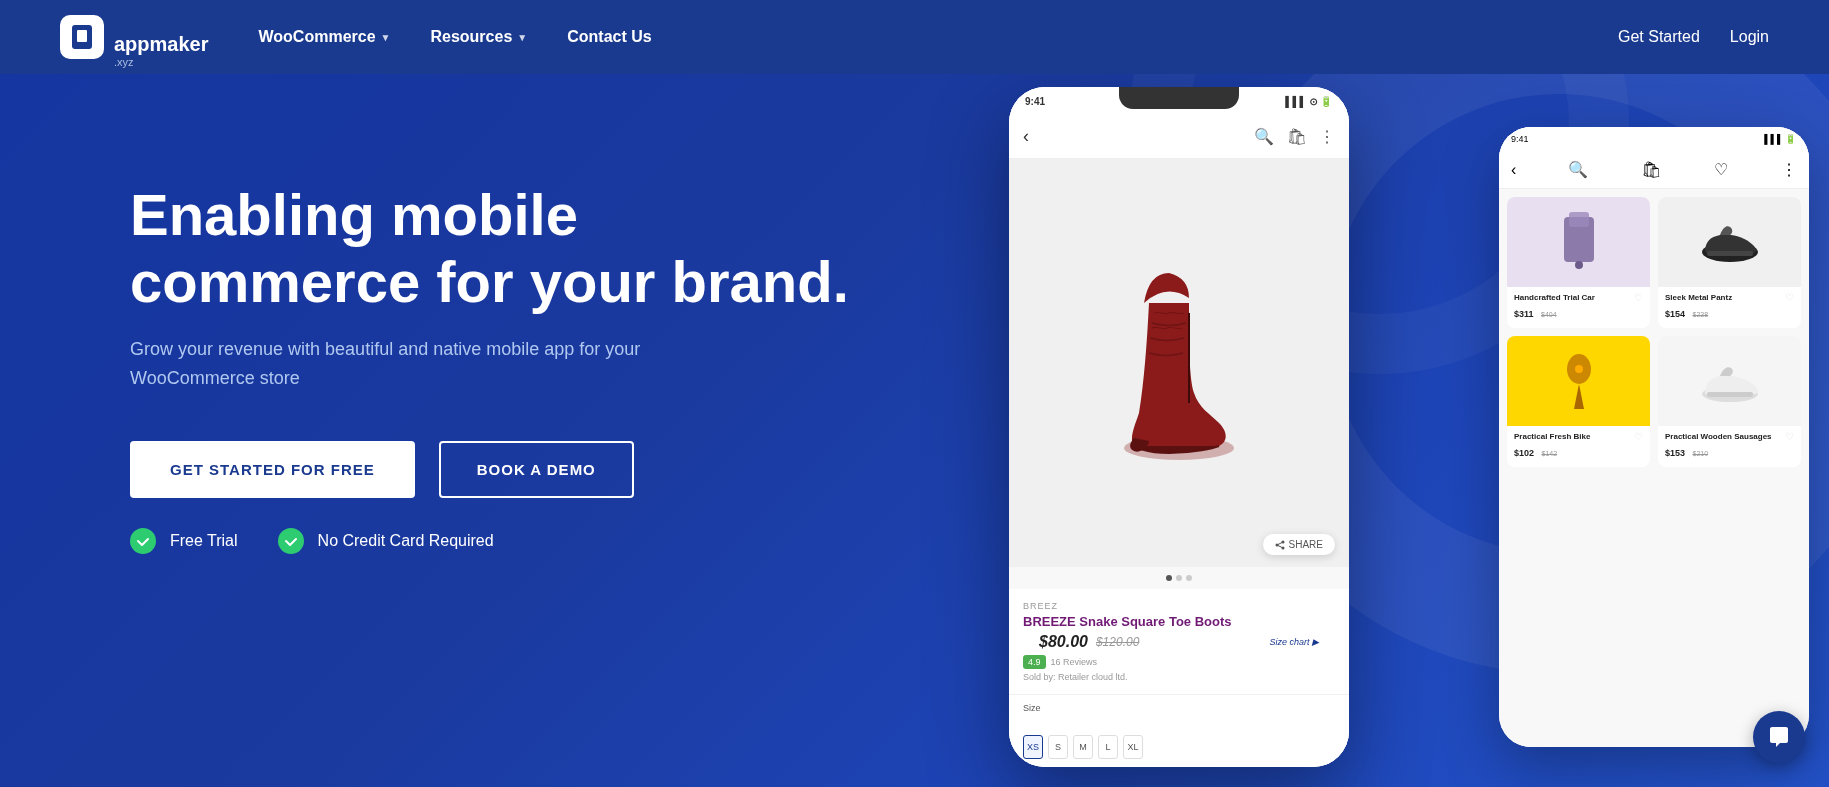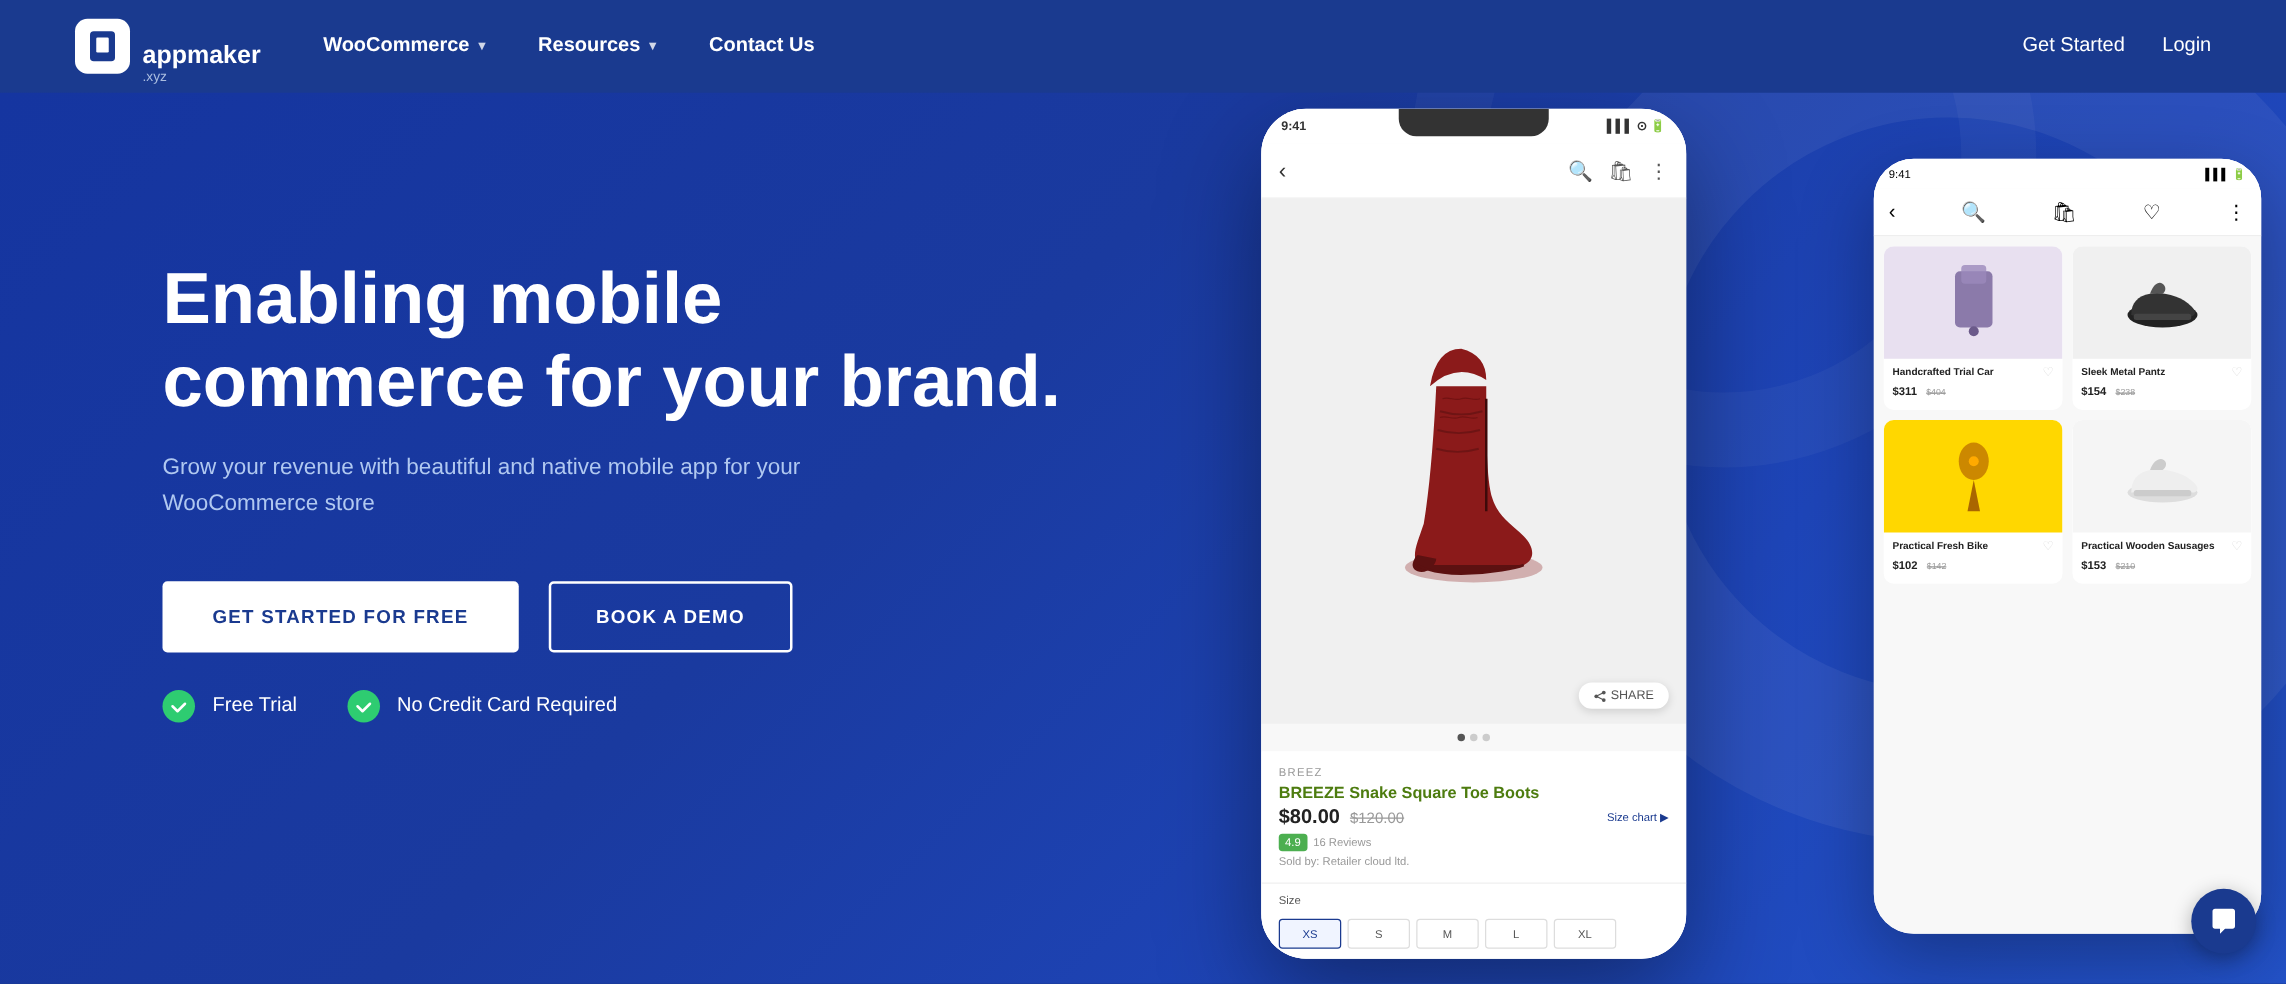--- a/index.html
+++ b/index.html
@@ -118,7 +118,7 @@
     .hero-content {
       position: absolute;
       left: 130px;
-      top: 132px;
+      top: 108px;
       max-width: 720px;
     }
     .hero-title {

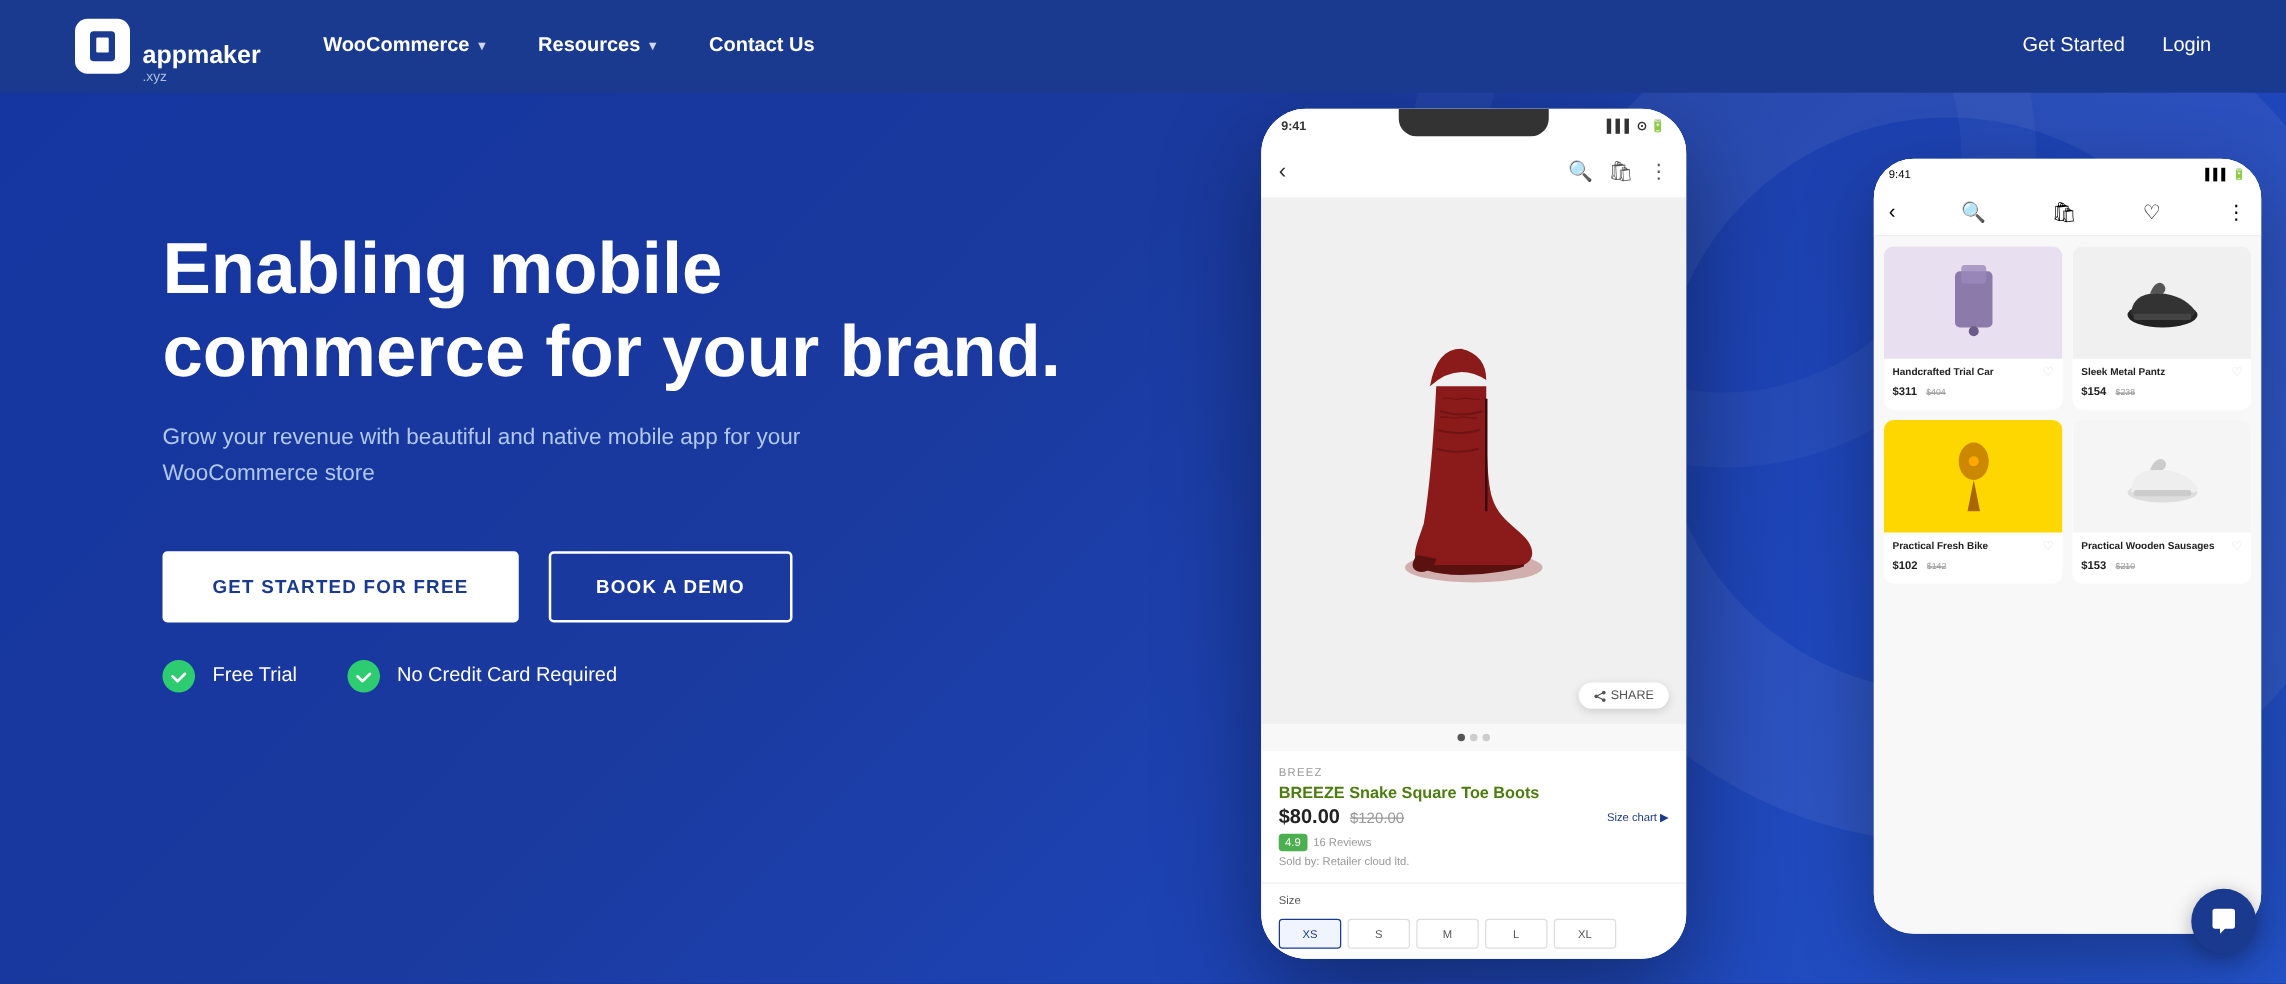--- a/index.html
+++ b/index.html
@@ -302,7 +302,7 @@
       padding: 12px 14px;
     }
     .product-brand { font-size: 9px; color: #999; letter-spacing: 1px; text-transform: uppercase; }
-    .product-name { font-size: 13px; font-weight: 600; color: #4d7c0f; margin: 3px 0; }
+    .product-name { font-size: 13px; font-weight: 600; color: #701a75; margin: 3px 0; }
     .product-price-row { display: flex; align-items: center; gap: 8px; margin: 4px 0; }
     .price-main { font-size: 16px; font-weight: 700; color: #222; }
     .price-original { font-size: 12px; color: #999; text-decoration: line-through; }

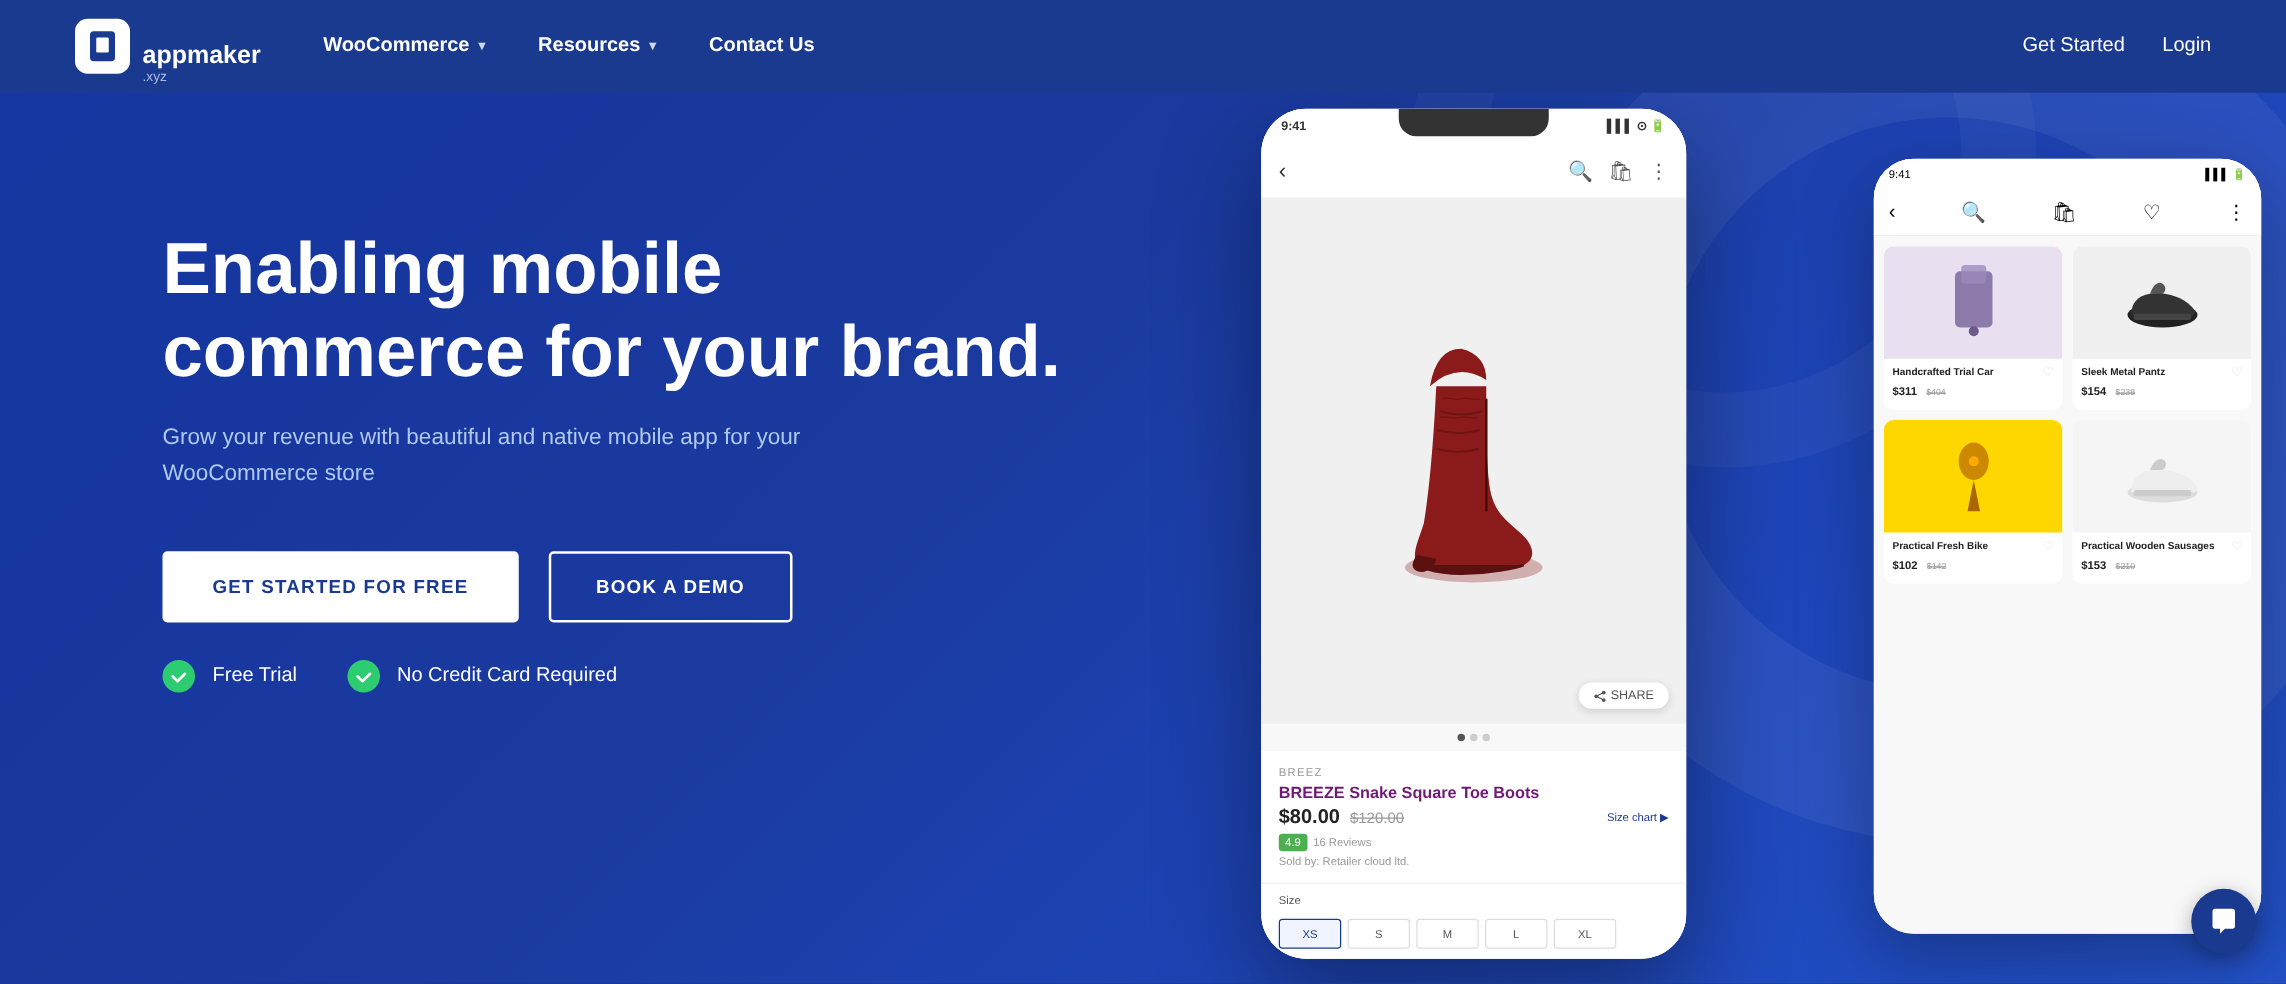--- a/index.html
+++ b/index.html
@@ -303,7 +303,7 @@
     }
     .product-brand { font-size: 9px; color: #999; letter-spacing: 1px; text-transform: uppercase; }
     .product-name { font-size: 13px; font-weight: 600; color: #701a75; margin: 3px 0; }
-    .product-price-row { display: flex; align-items: center; gap: 8px; margin: 4px 0; }
+    .product-price-row { display: flex; align-items: center; gap: 8px; margin: 4px 16px; font-style: italic; }
     .price-main { font-size: 16px; font-weight: 700; color: #222; }
     .price-original { font-size: 12px; color: #999; text-decoration: line-through; }
     .rating-row { display: flex; align-items: center; gap: 5px; margin: 3px 0; }

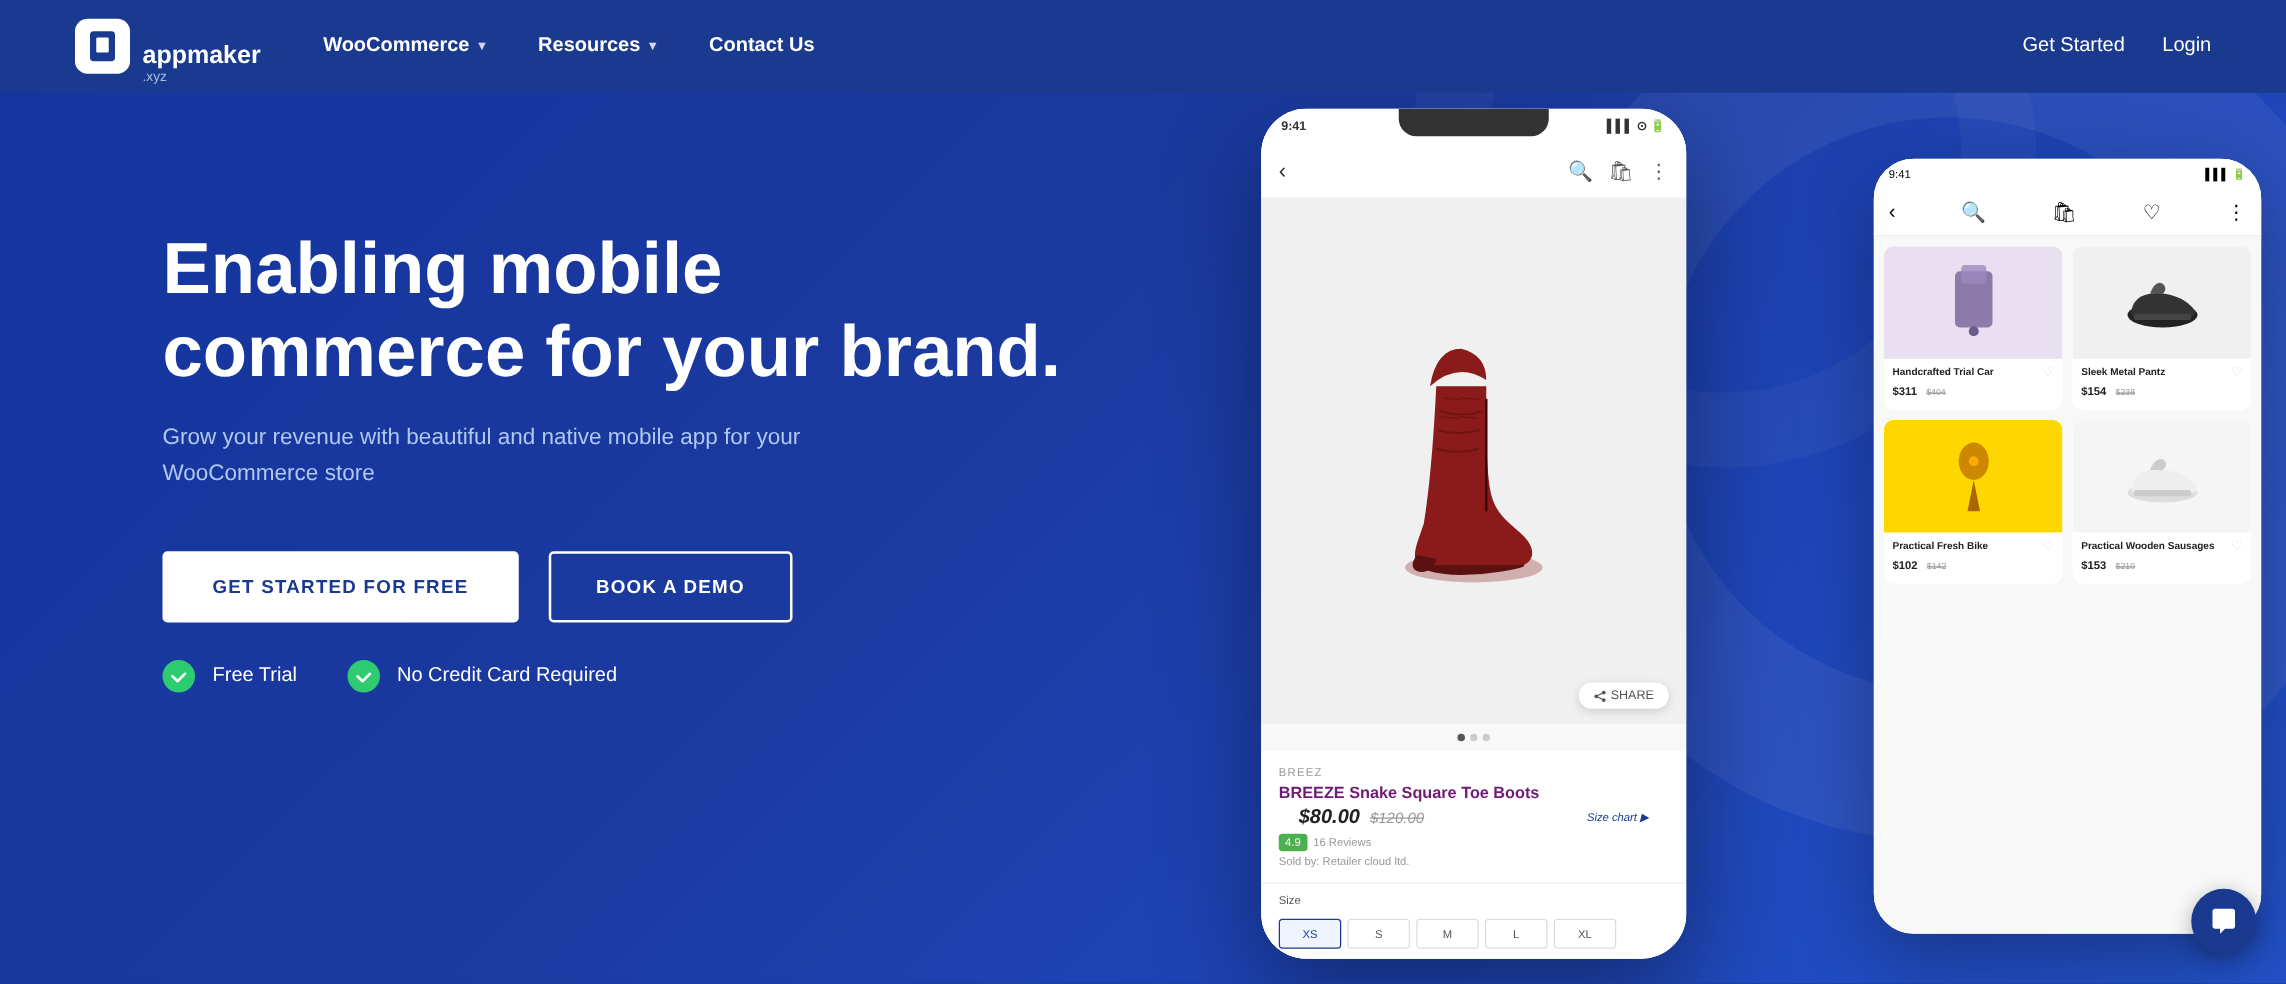--- a/index.html
+++ b/index.html
@@ -314,9 +314,9 @@
     .size-label { font-size: 9px; color: #555; margin-bottom: 5px; }
     .size-buttons { display: flex; gap: 5px; }
     .size-btn {
-      width: 50px; height: 24px; border: 1px solid #ddd; border-radius: 3px;
+      width: 20px; height: 24px; border: 1px solid #ddd; border-radius: 3px;
       display: flex; align-items: center; justify-content: center;
-      font-size: 9px; color: #555;
+      font-size: 9px; color: #555; margin-top: 12px;
     }
     .size-btn.active { border-color: #1a3a8f; background: #f0f4ff; color: #1a3a8f; }
 

